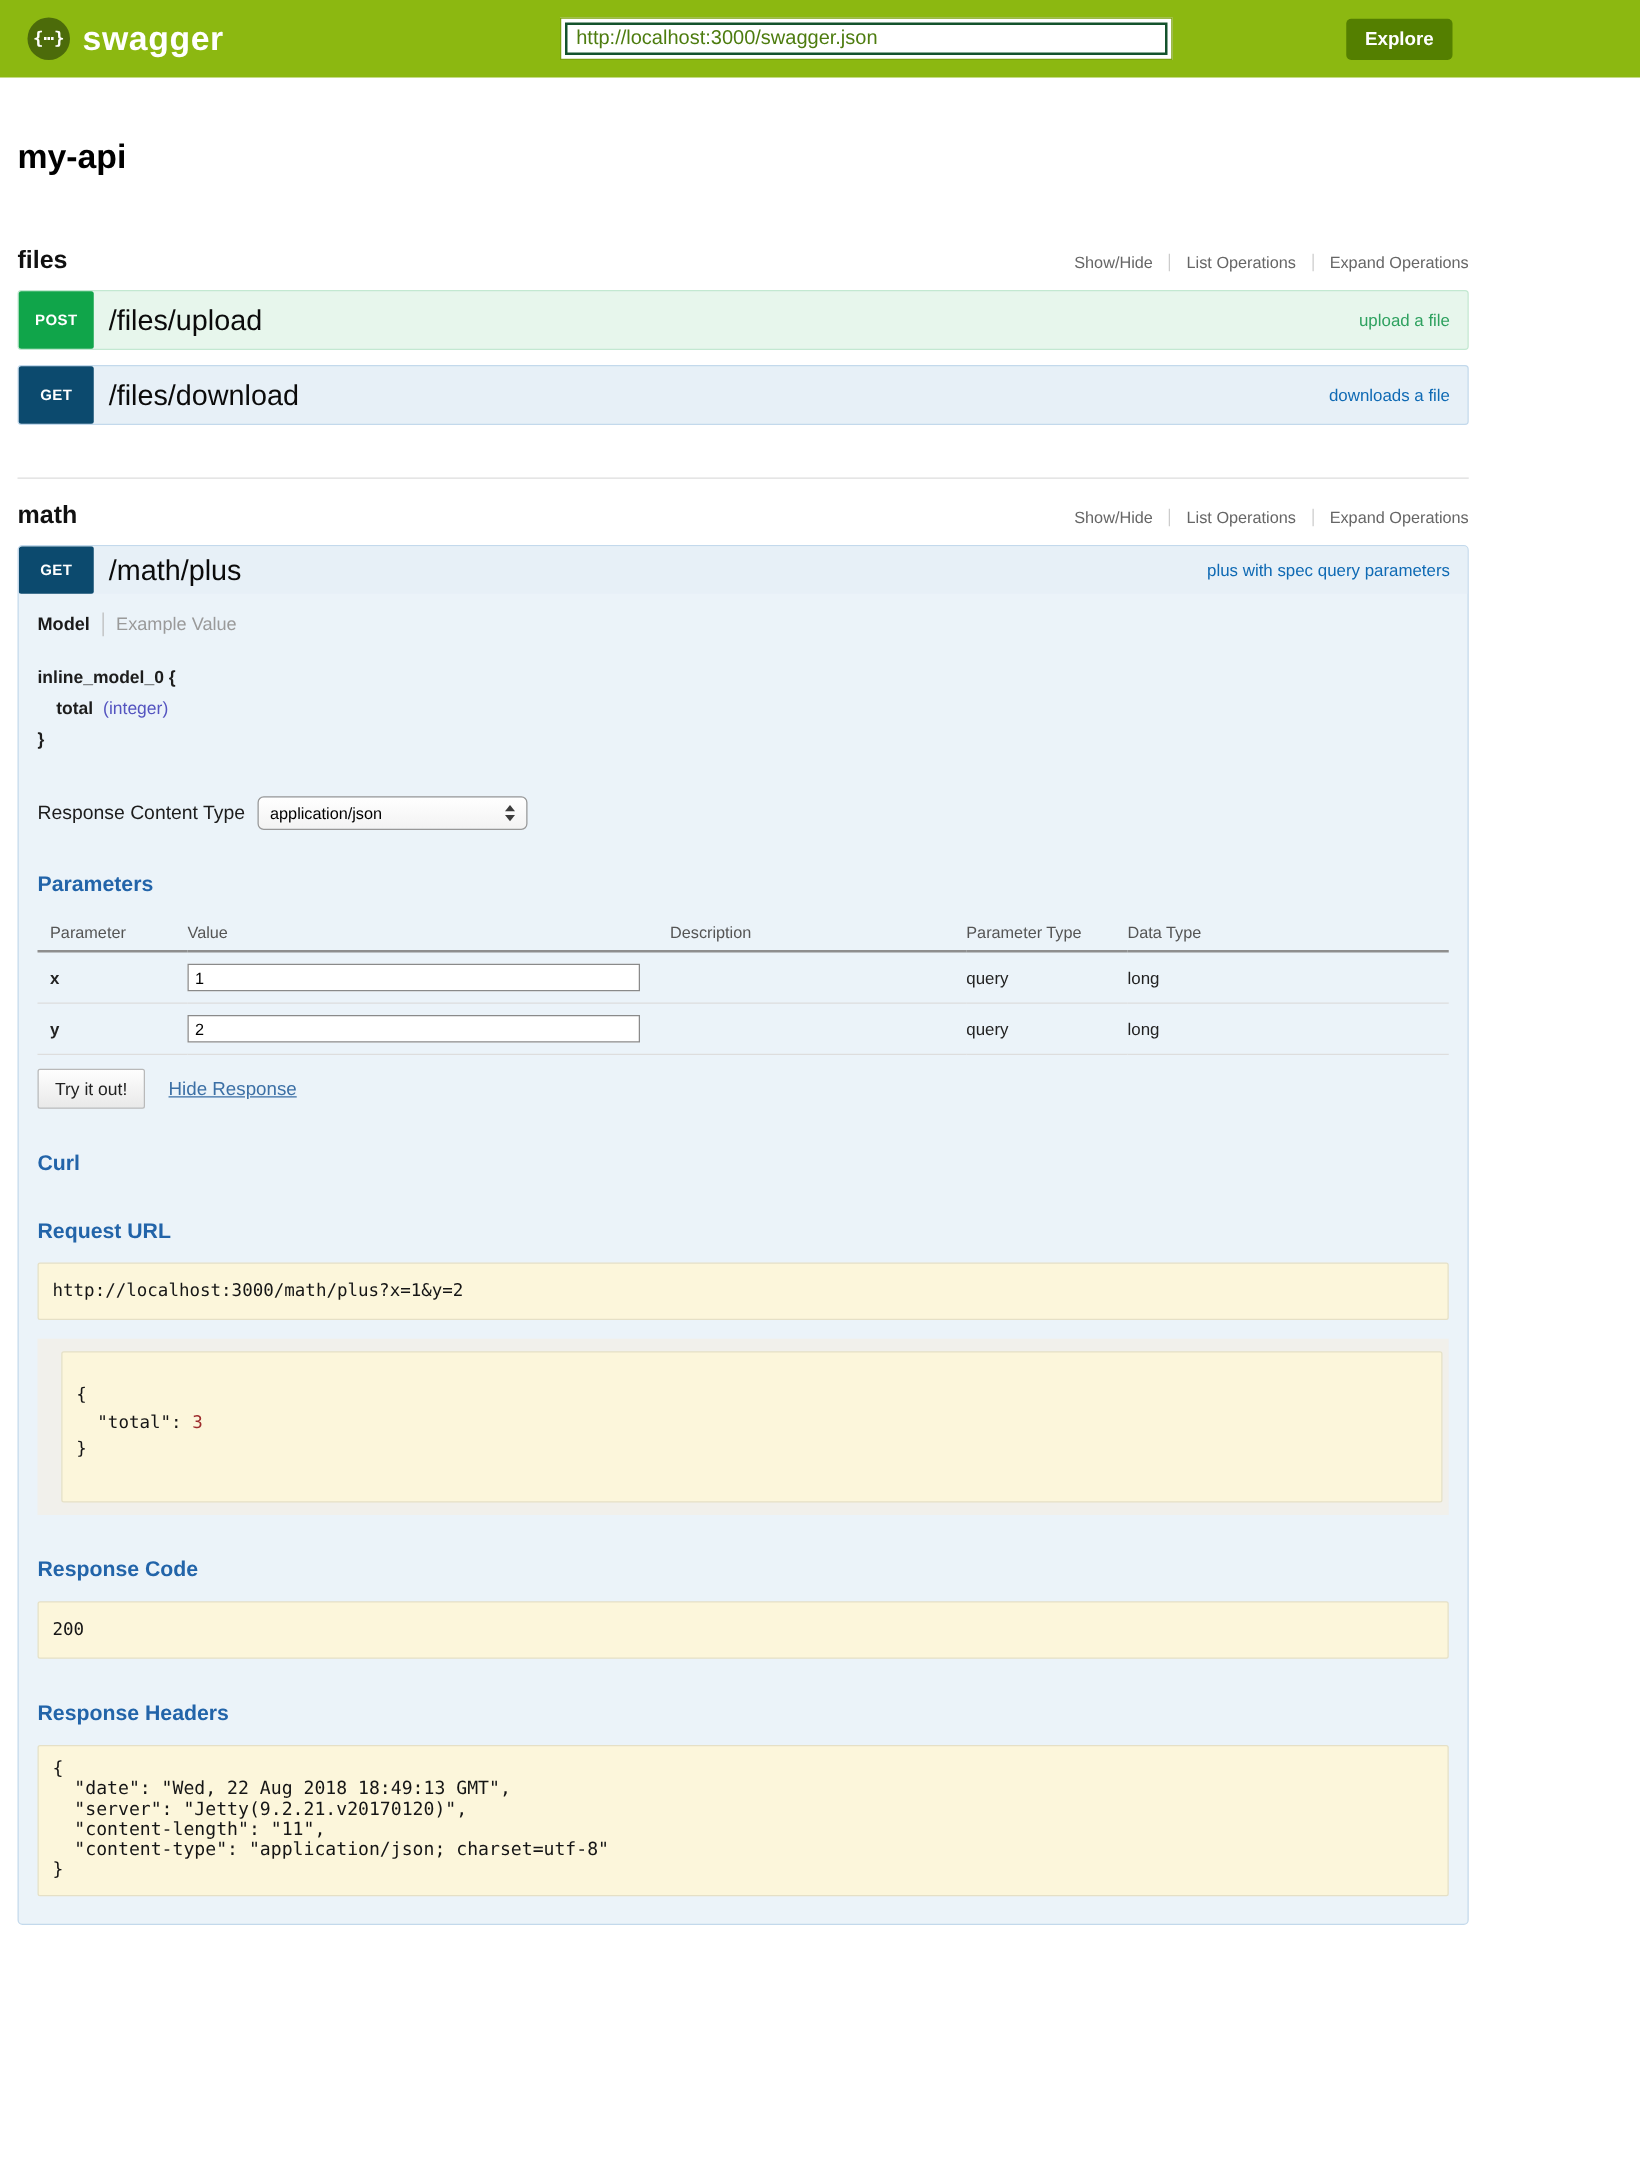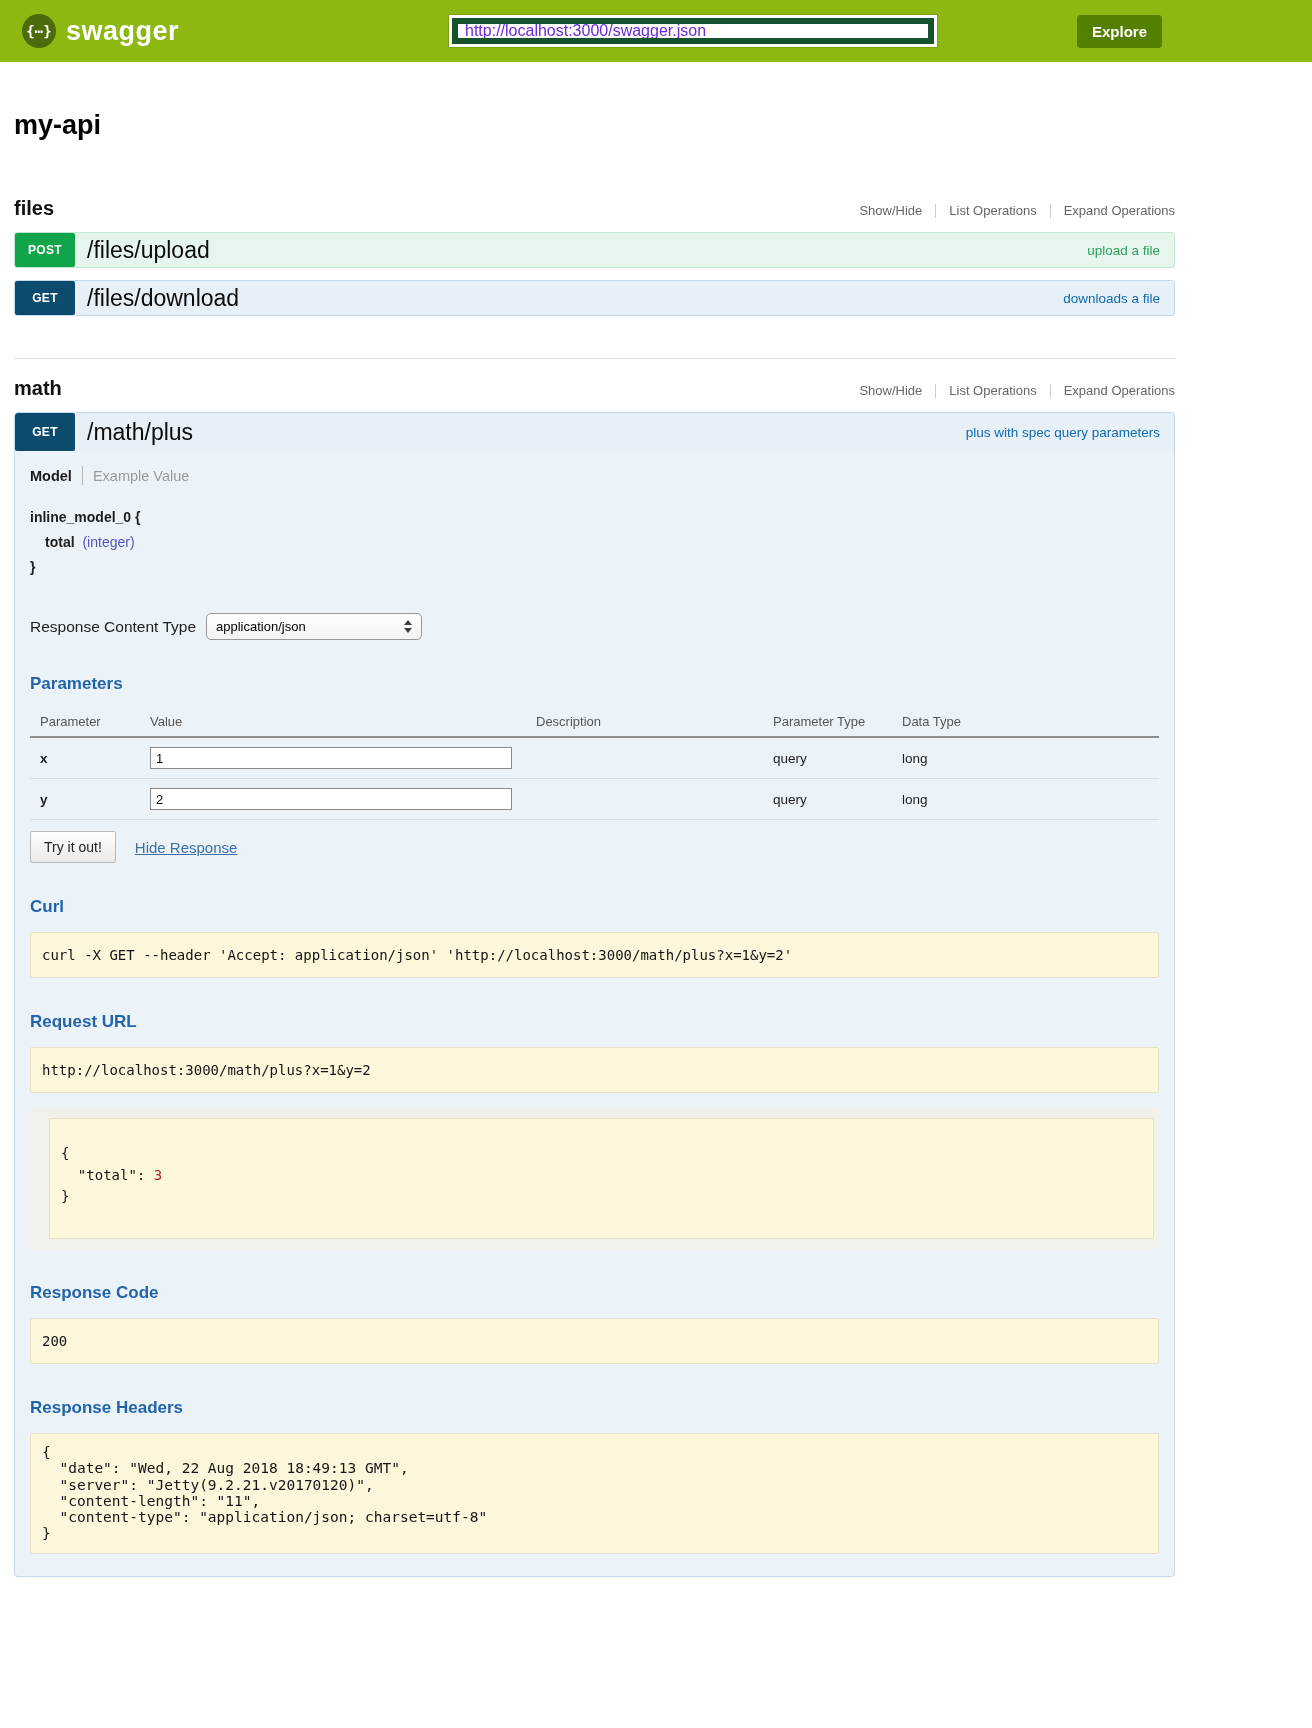--- a/index.html
+++ b/index.html
@@ -17,8 +17,8 @@
   .logo-text { color:#fff; font-size:27px; font-weight:bold; letter-spacing:.5px; }
   .url-outer { position:absolute; left:448px; top:14px; width:490px; background:#fff;
     border:1px solid #7ba20e; padding:3px; }
-  .url-input { width:100%; height:26px; border:6px solid #14532d; font-size:16px; padding:2px 7px;
-    font-family:"Liberation Sans", sans-serif; color:#6d28d9; outline:none; }
+  .url-input { width:100%; height:26px; border:2px solid #14532d; font-size:16px; padding:2px 7px;
+    font-family:"Liberation Sans", sans-serif; color:#4d7c0f; outline:none; }
   .explore-btn { position:absolute; right:150px; top:15px; background:#547f00; color:#fff;
     border:none; border-radius:4px; font-weight:bold; font-size:15px; padding:8px 15px; cursor:pointer; }
 

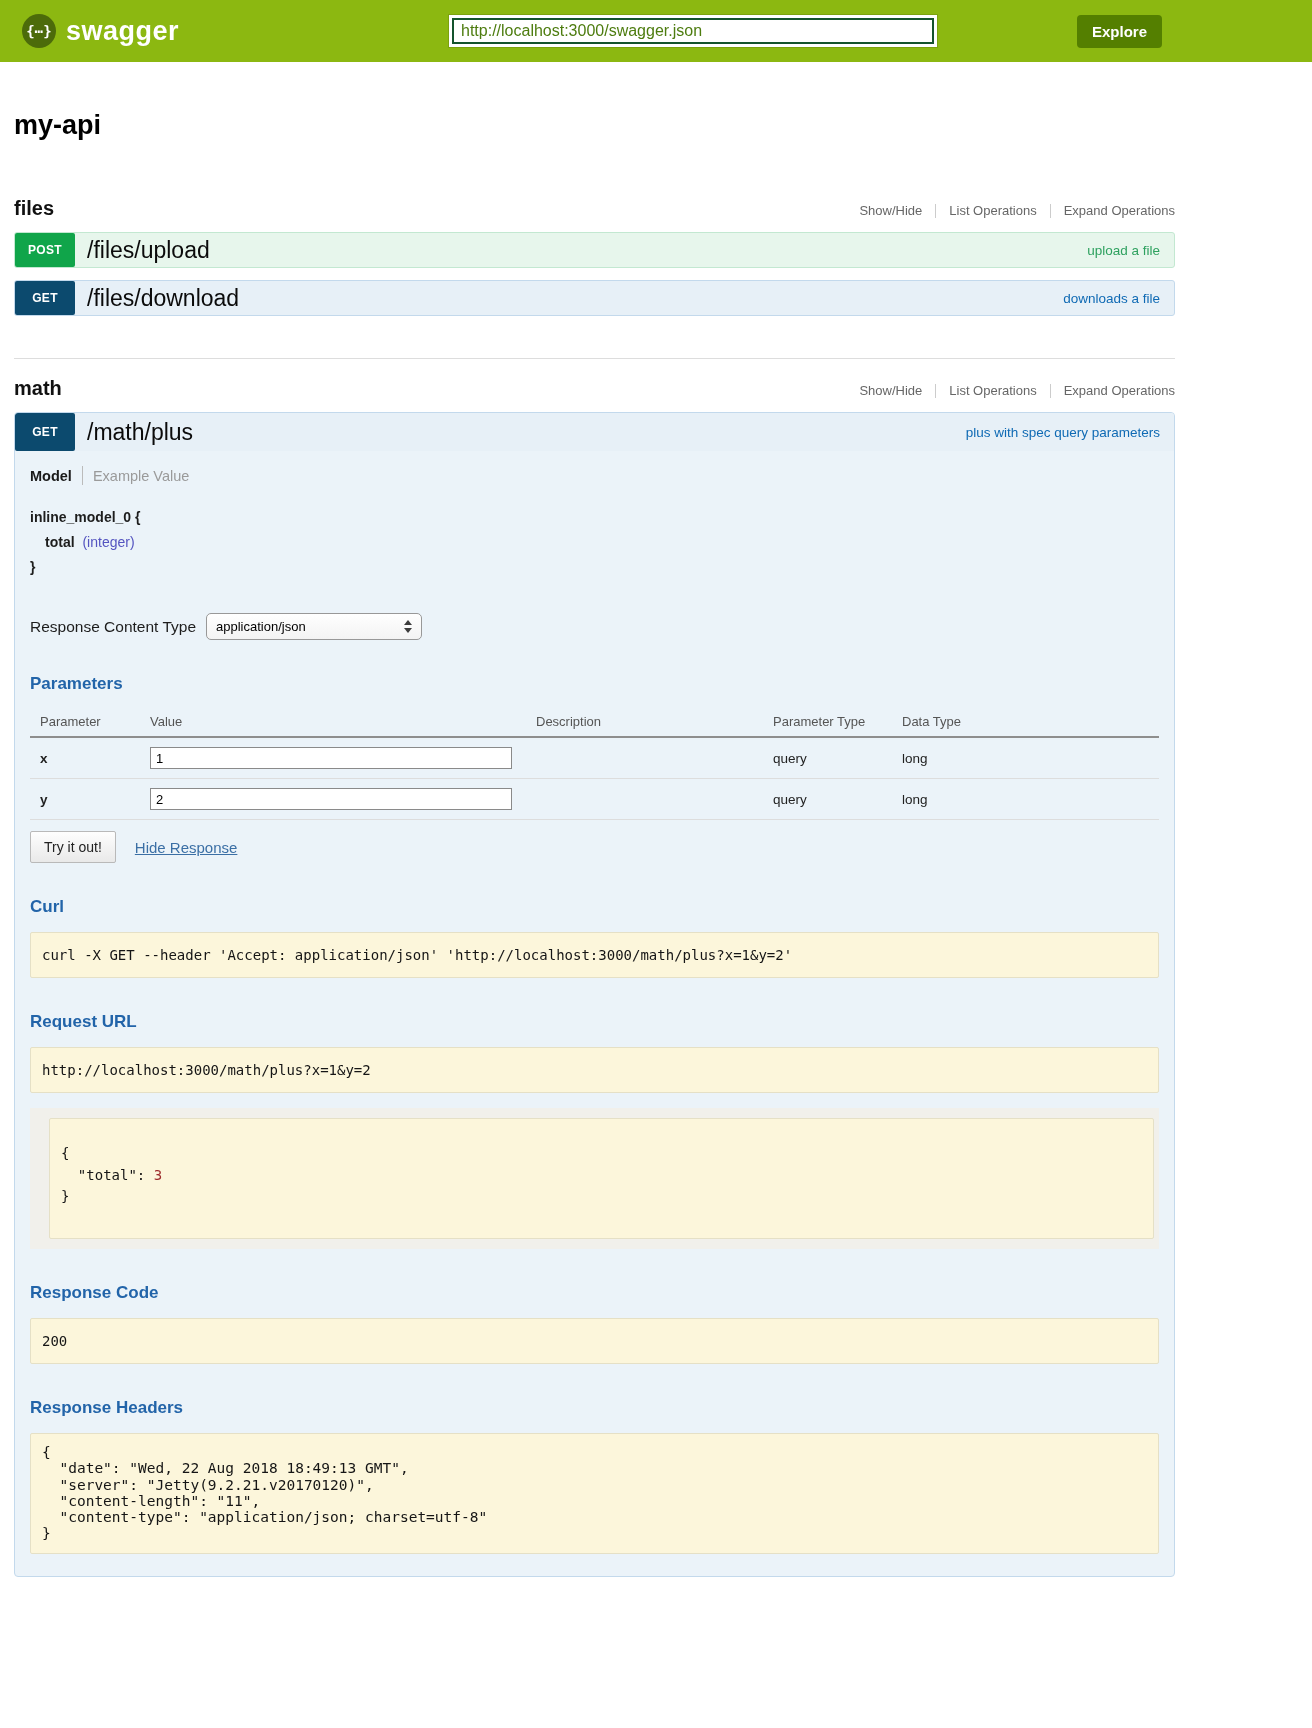--- a/index.html
+++ b/index.html
@@ -36,7 +36,7 @@
   .divider { height:1px; background:#ddd; margin-top:42px; }
 
   
-  .op-row { display:flex; align-items:center; height:36px; border:1px solid; border-radius:3px; margin-top:12px; }
+  .op-row { display:flex; align-items:center; height:48px; border:1px solid; border-radius:3px; margin-top:12px; }
   .op-row.post { background:#e7f6ec; border-color:#c3e8d1; }
   .op-row.get  { background:#e7f0f7; border-color:#c3d9ec; }
   .badge { width:60px; align-self:stretch; display:flex; align-items:center; justify-content:center;

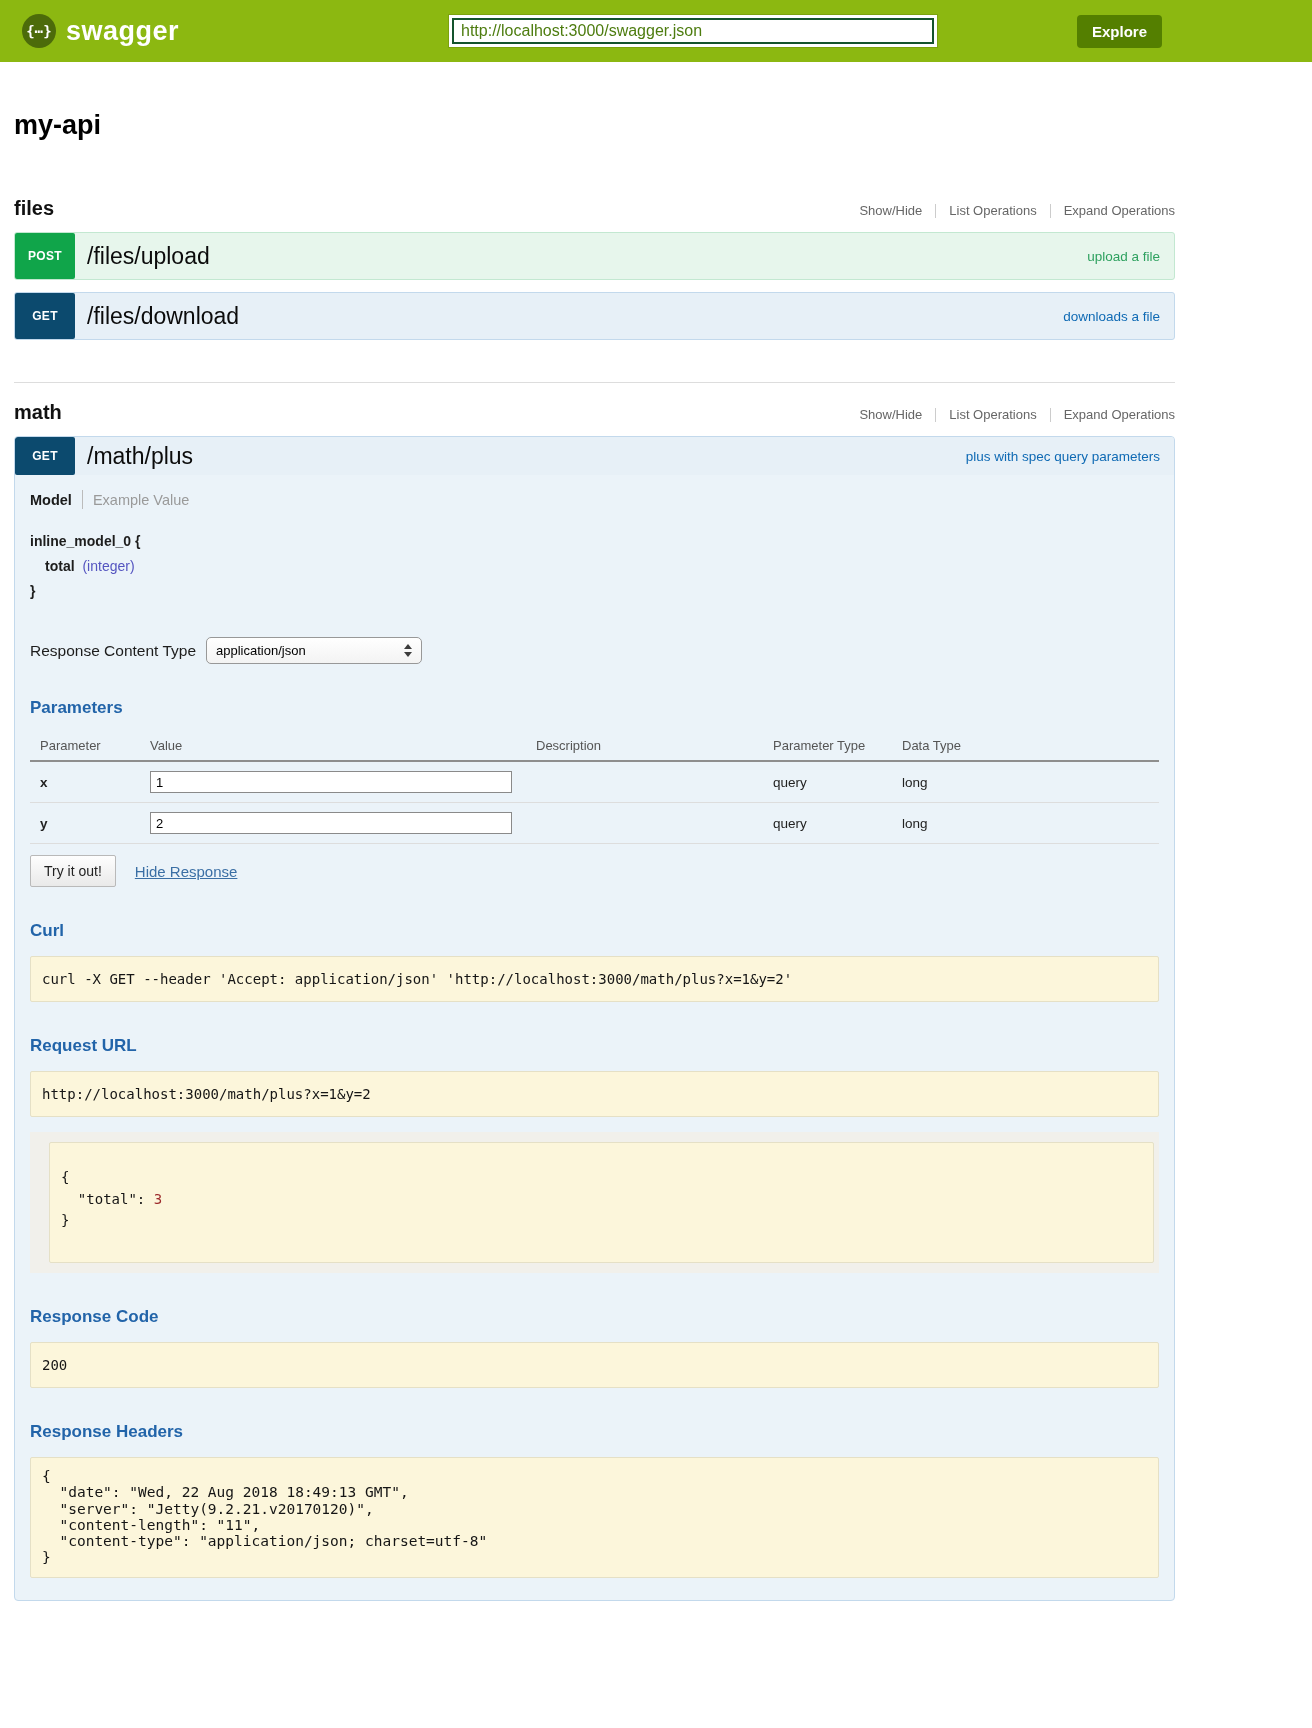--- a/index.html
+++ b/index.html
@@ -226,7 +226,6 @@
       </div>
 
       <div class="section-heading">Curl</div>
-      <div class="codeblock">curl -X GET --header 'Accept: application/json' 'http://localhost:3000/math/plus?x=1&amp;y=2'</div>
 
       <div class="section-heading">Request URL</div>
       <div class="codeblock">http://localhost:3000/math/plus?x=1&amp;y=2</div>

